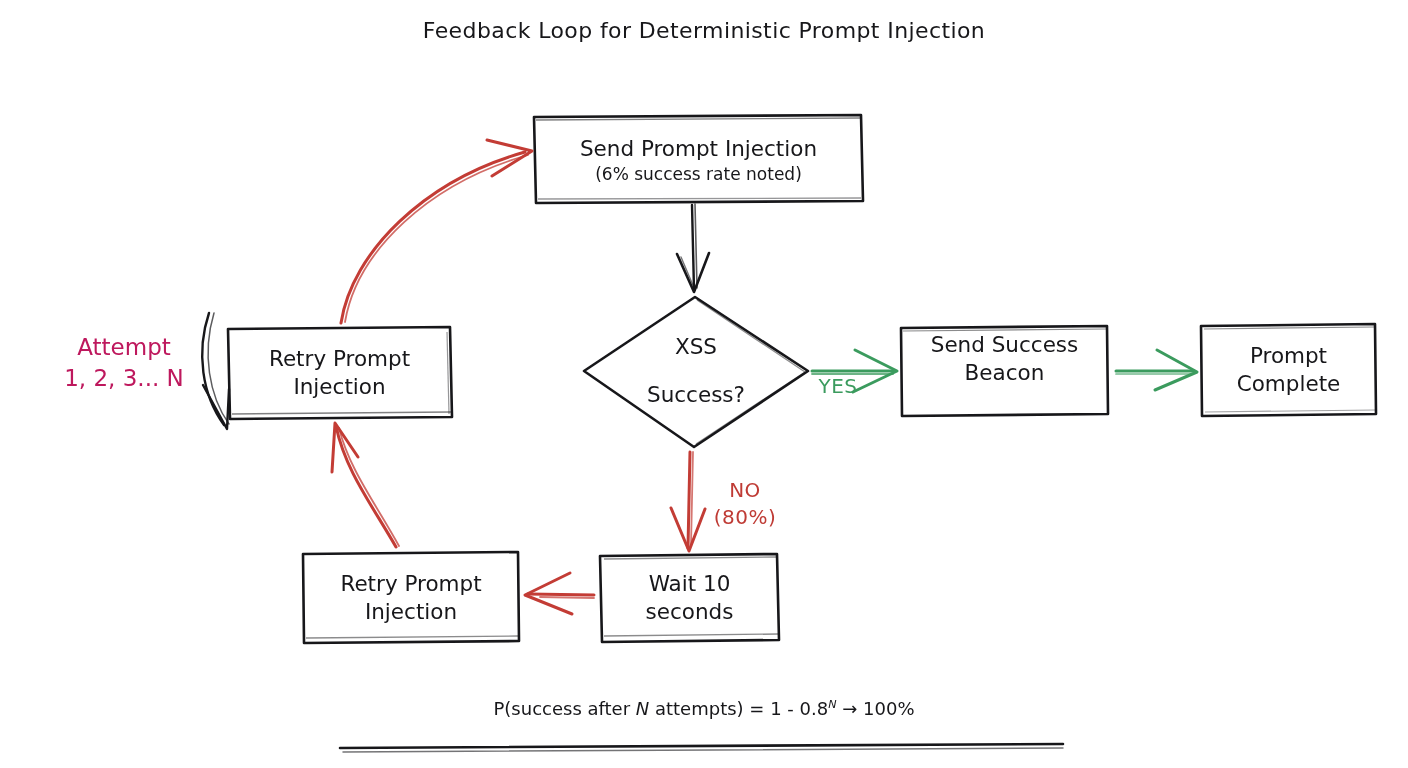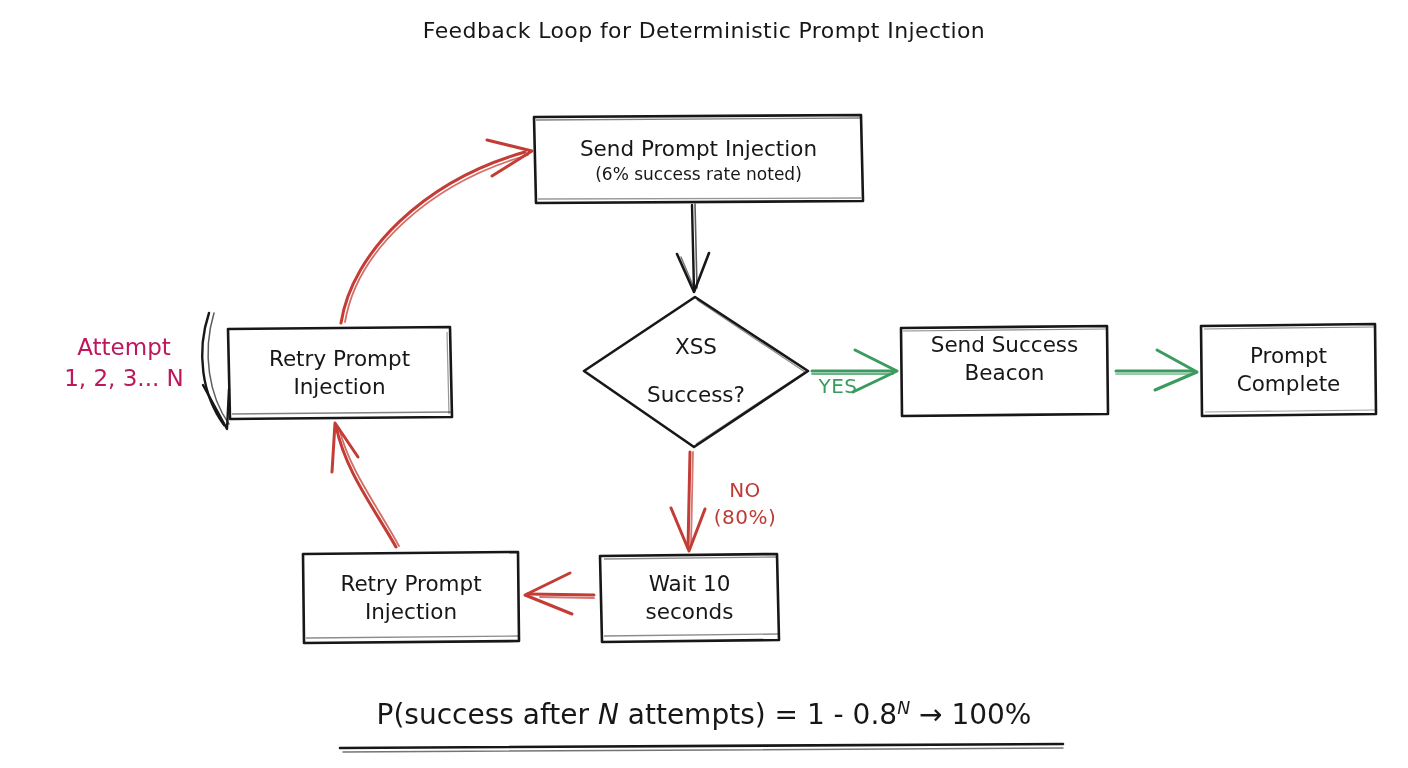--- a/index.html
+++ b/index.html
@@ -66,7 +66,7 @@
   .formula-text {
     left: 0; right: 0;
     top: 698px;
-    font-size: 28px;
+    font-size: 18px;
   }
   .formula-text sup { font-size: 0.62em; font-style: italic; }
   .it { font-style: italic; }

